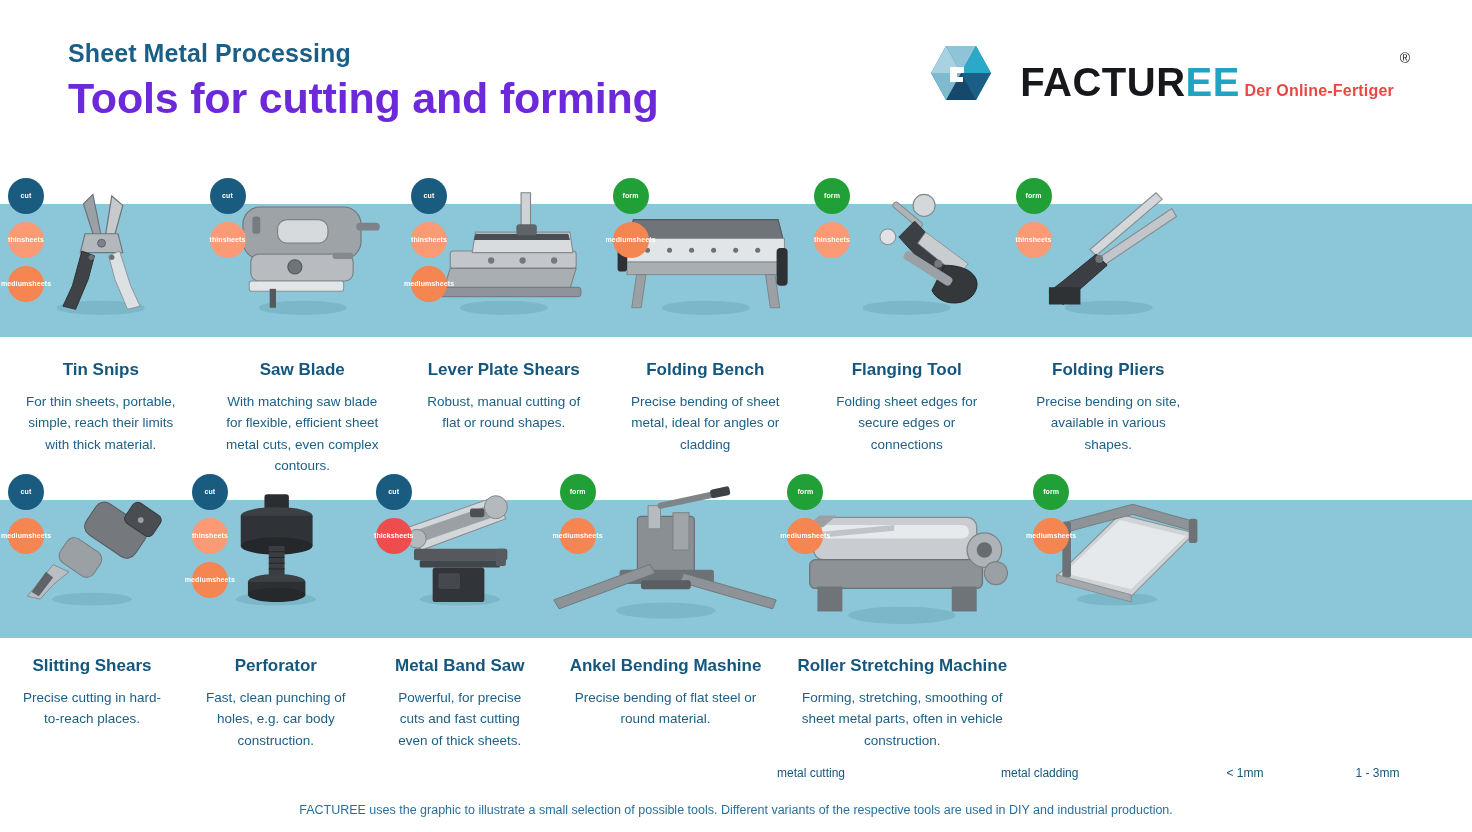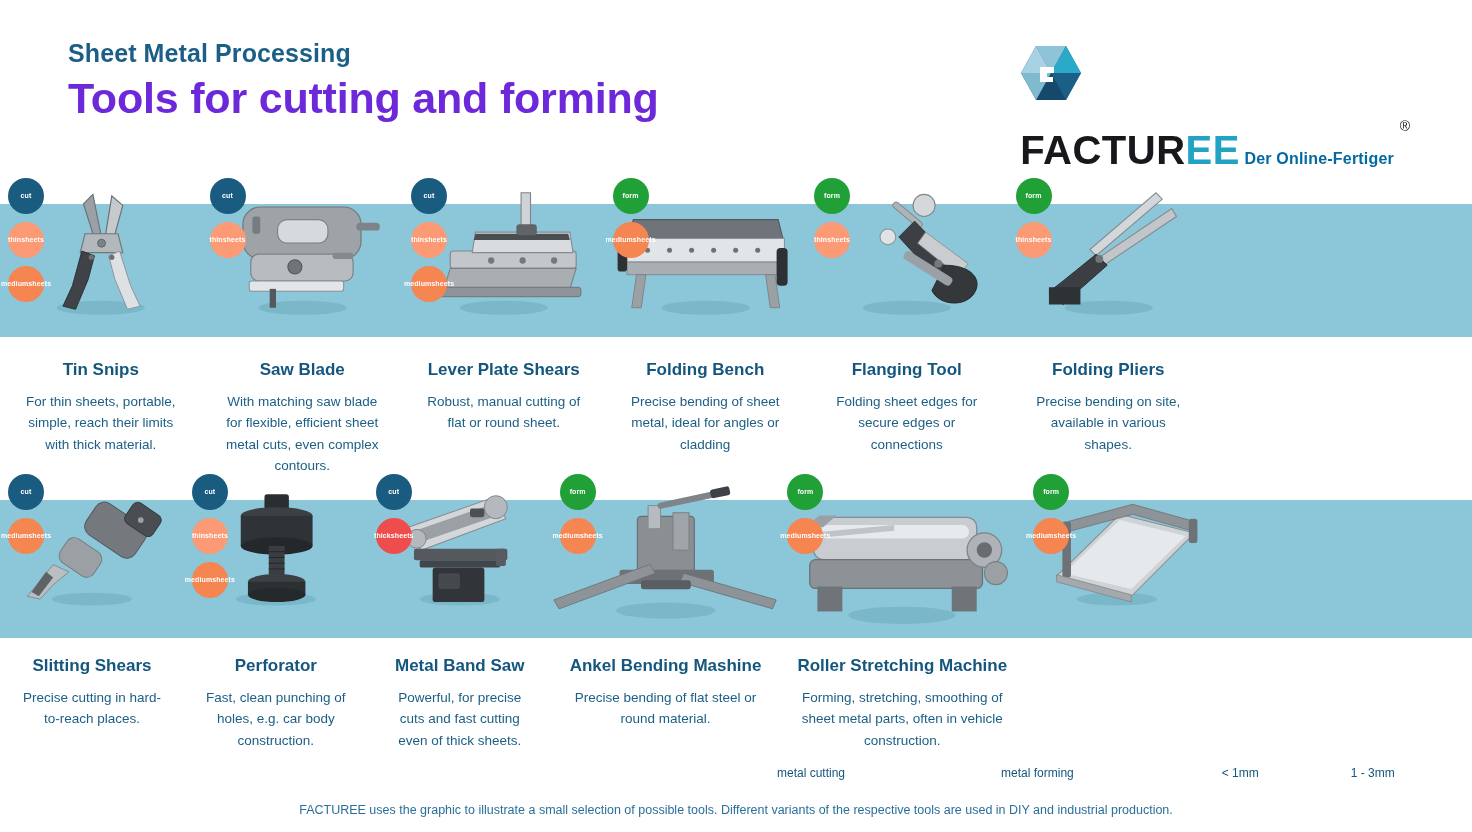--- a/index.html
+++ b/index.html
@@ -24,7 +24,7 @@
   }
 
   
-  .logo { position:absolute; right:78px; top:44px; display:flex; align-items:flex-start; gap:28px;flex-direction:column; }
+  .logo { position:absolute; right:78px; top:44px; display:flex; align-items:flex-end; gap:28px; }
   .logo-mark { width:62px; height:58px; flex:none; }
   .logo-text { position:relative; }
   .logo-word {

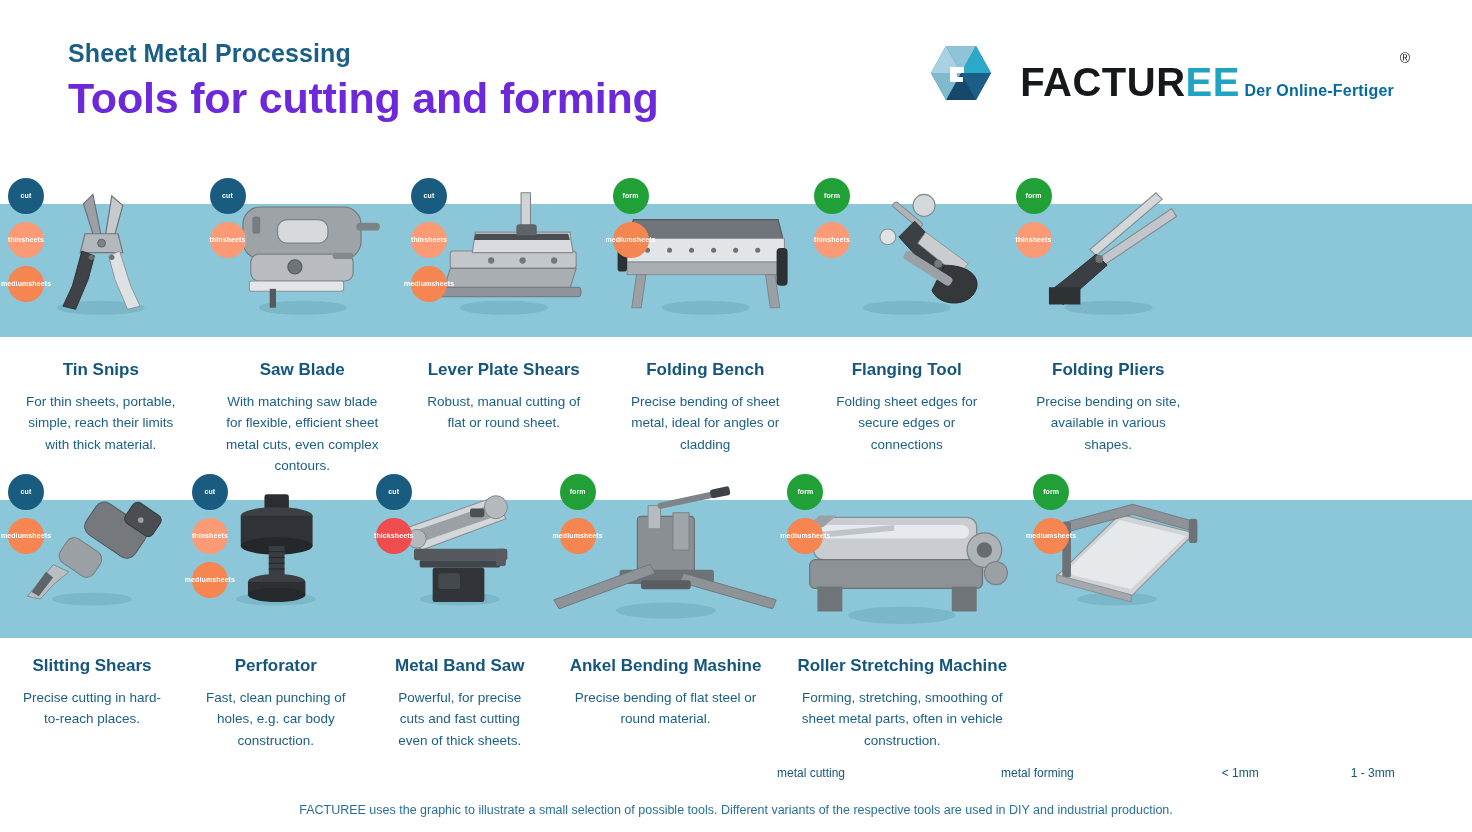--- a/index.html
+++ b/index.html
@@ -37,7 +37,7 @@
     font-size:14px; color:#16181c; font-weight:500;
   }
   .logo-tag {
-    text-align:right; font-size:16px; color:#0369a1;
+    text-align:right; font-size:16px; color:#ef4444;
     font-weight:600; margin-top:4px; letter-spacing:0.2px;
   }
 

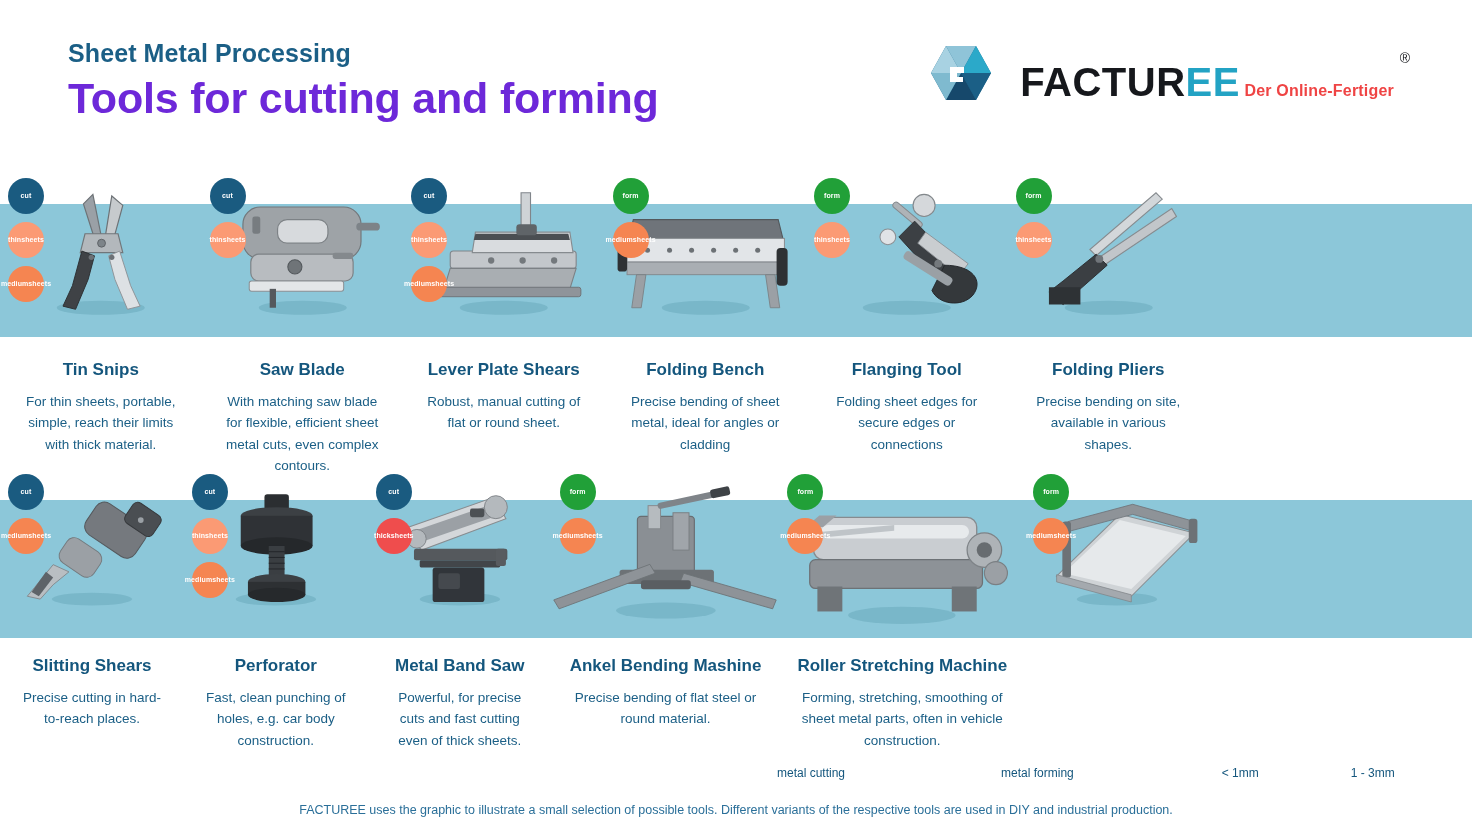--- a/index.html
+++ b/index.html
@@ -251,7 +251,7 @@
         </div>
         <div class="card-body">
           <div class="card-title">Lever Plate Shears</div>
-          <div class="card-desc">Robust, manual cutting of flat or round sheet.</div>
+          <div class="card-desc">Robust, manual cutting of flat or round shapes.</div>
         </div>
       </div>
       <div class="card">

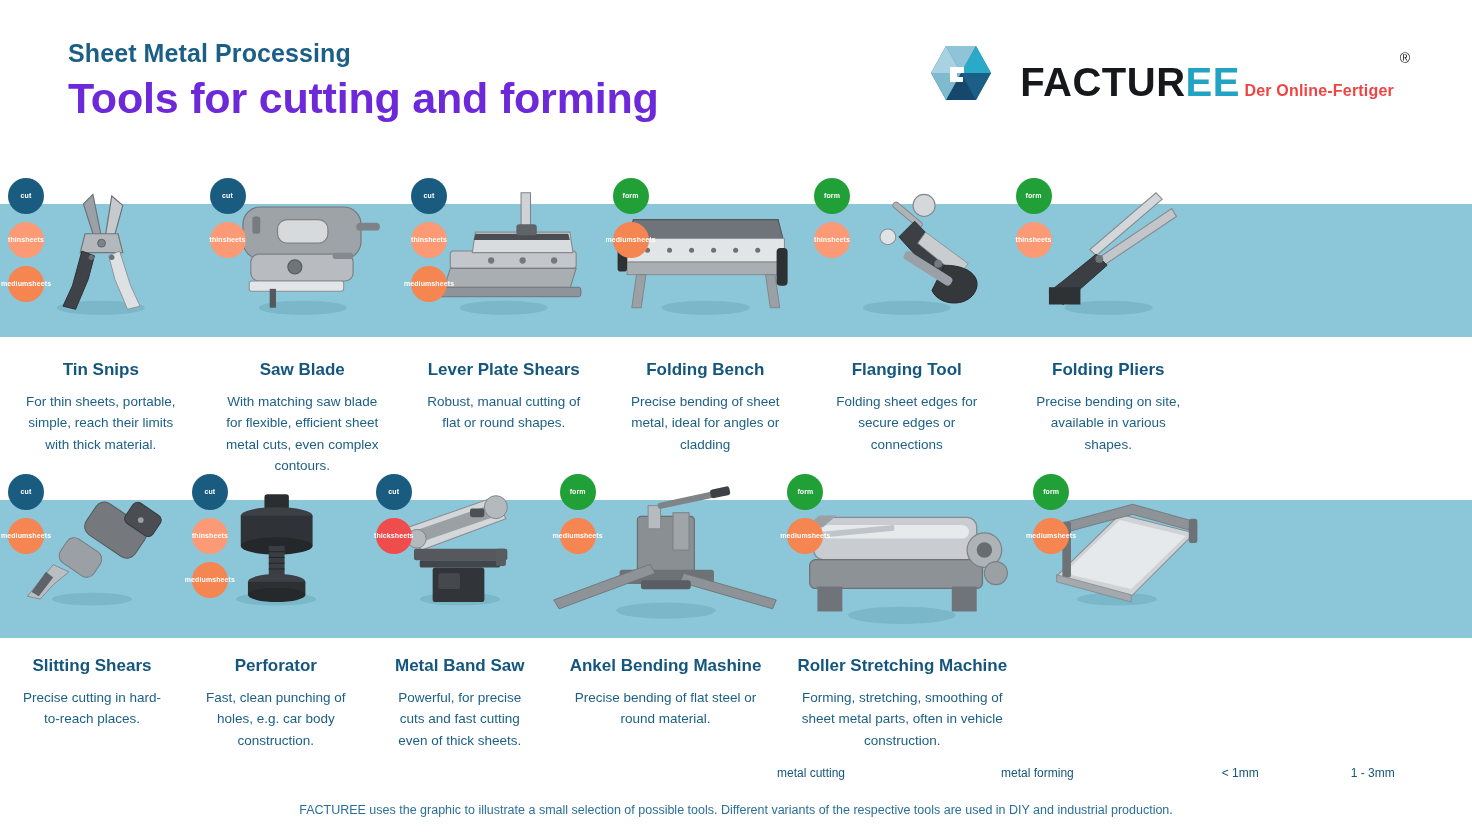--- a/index.html
+++ b/index.html
@@ -569,7 +569,7 @@
         <div class="legend-badge form">
           <span>form</span>
         </div>
-        <span class="legend-label">metal forming</span>
+        <span class="legend-label">metal cladding</span>
       </div>
       <div class="legend-item lg-3">
         <div class="legend-badge thin">

